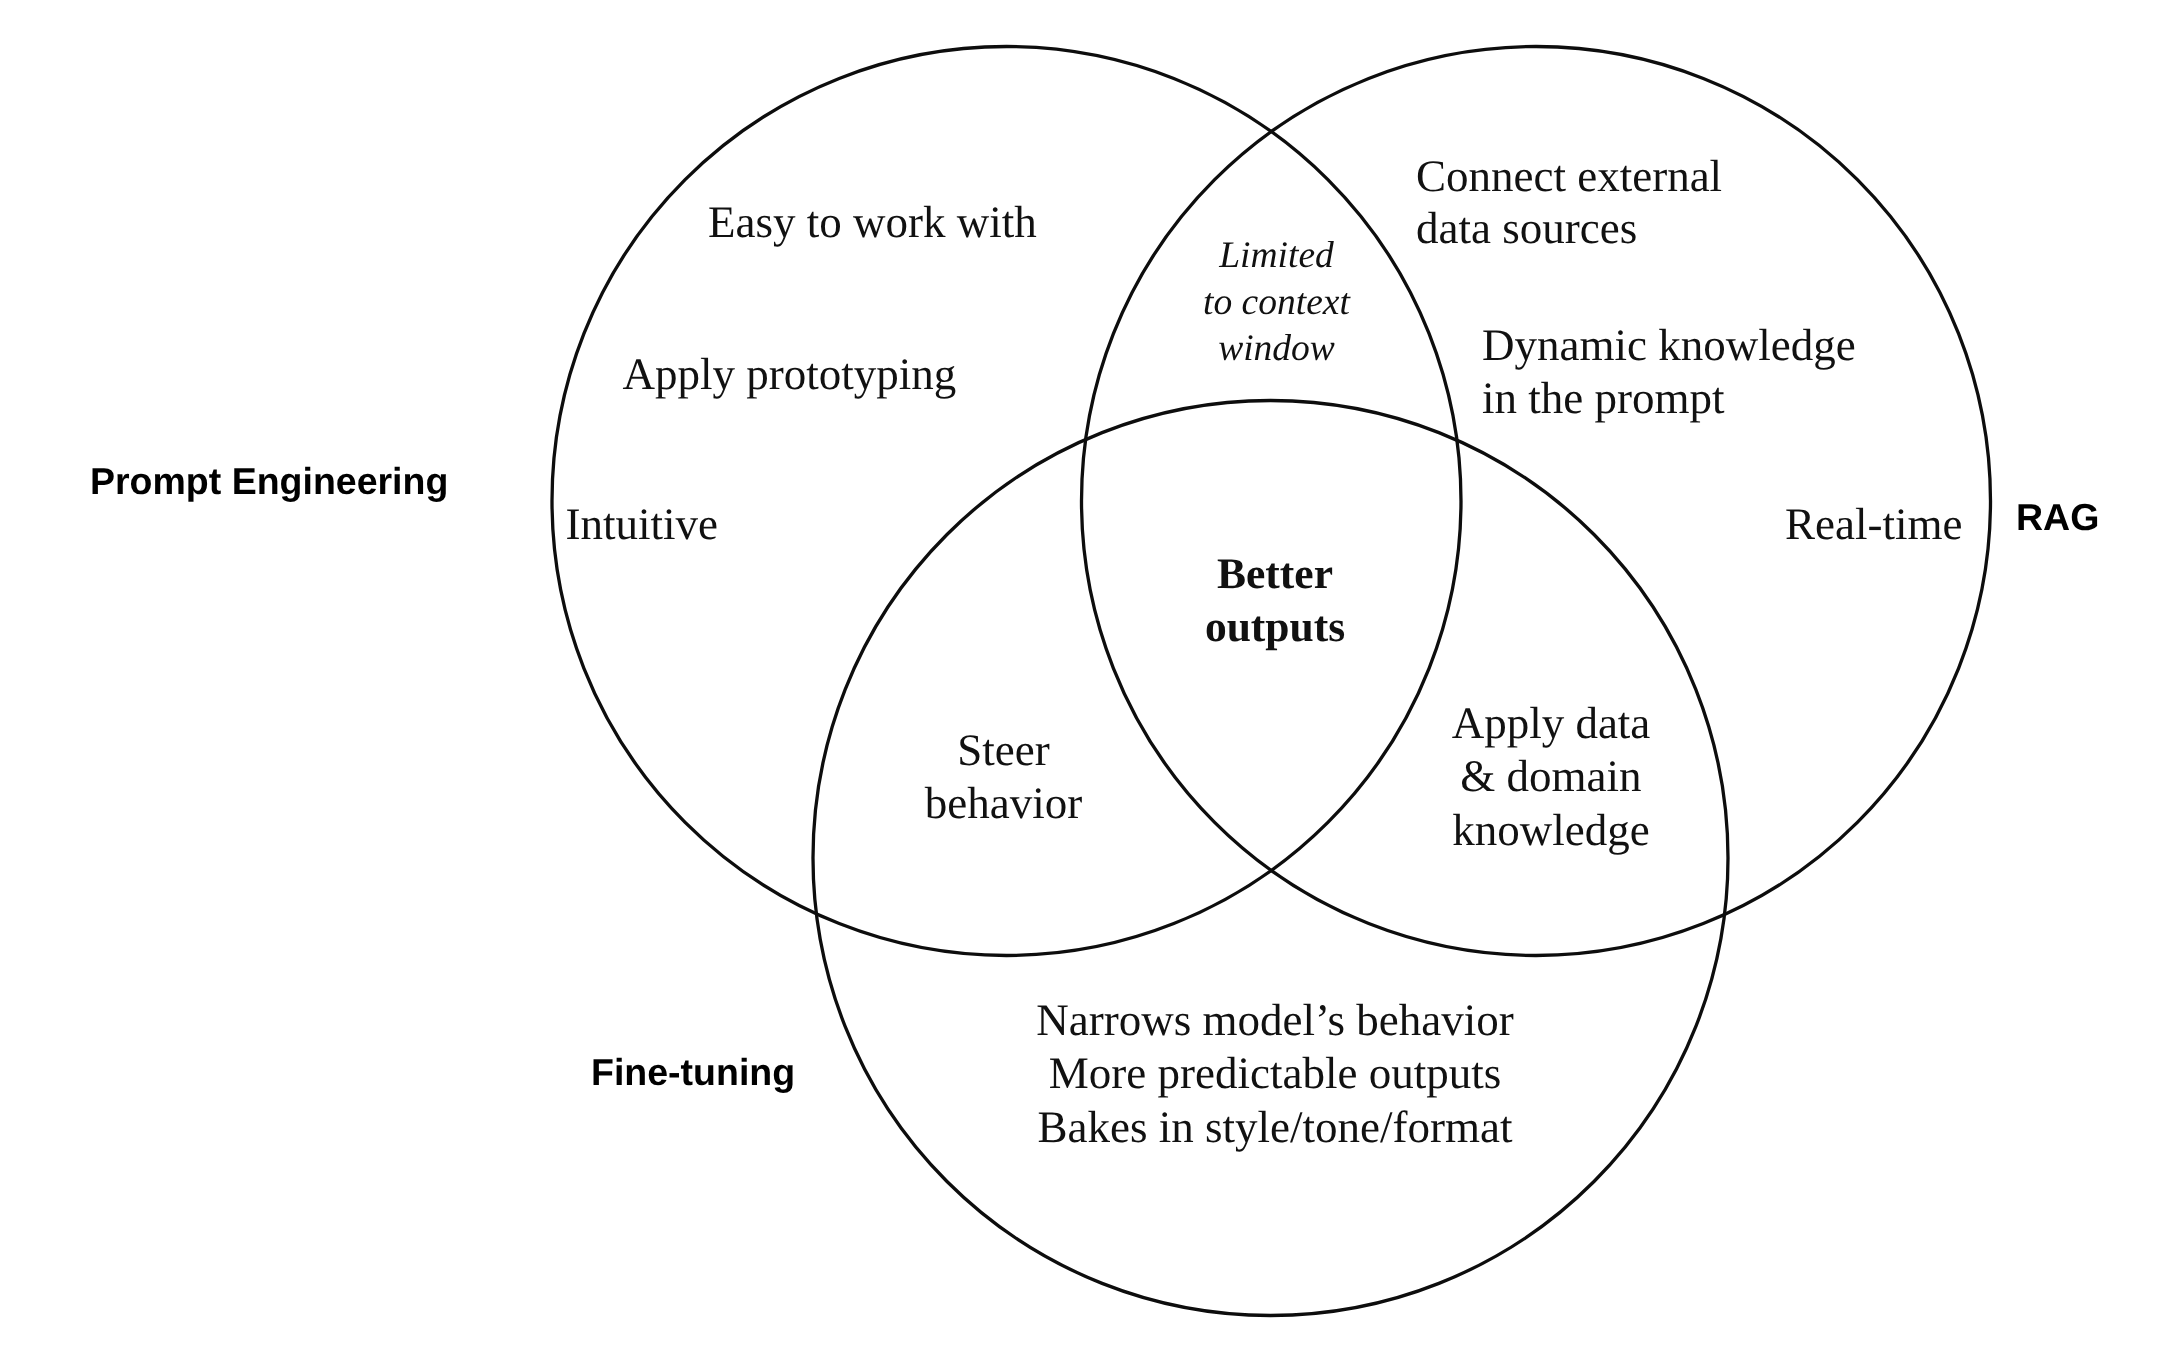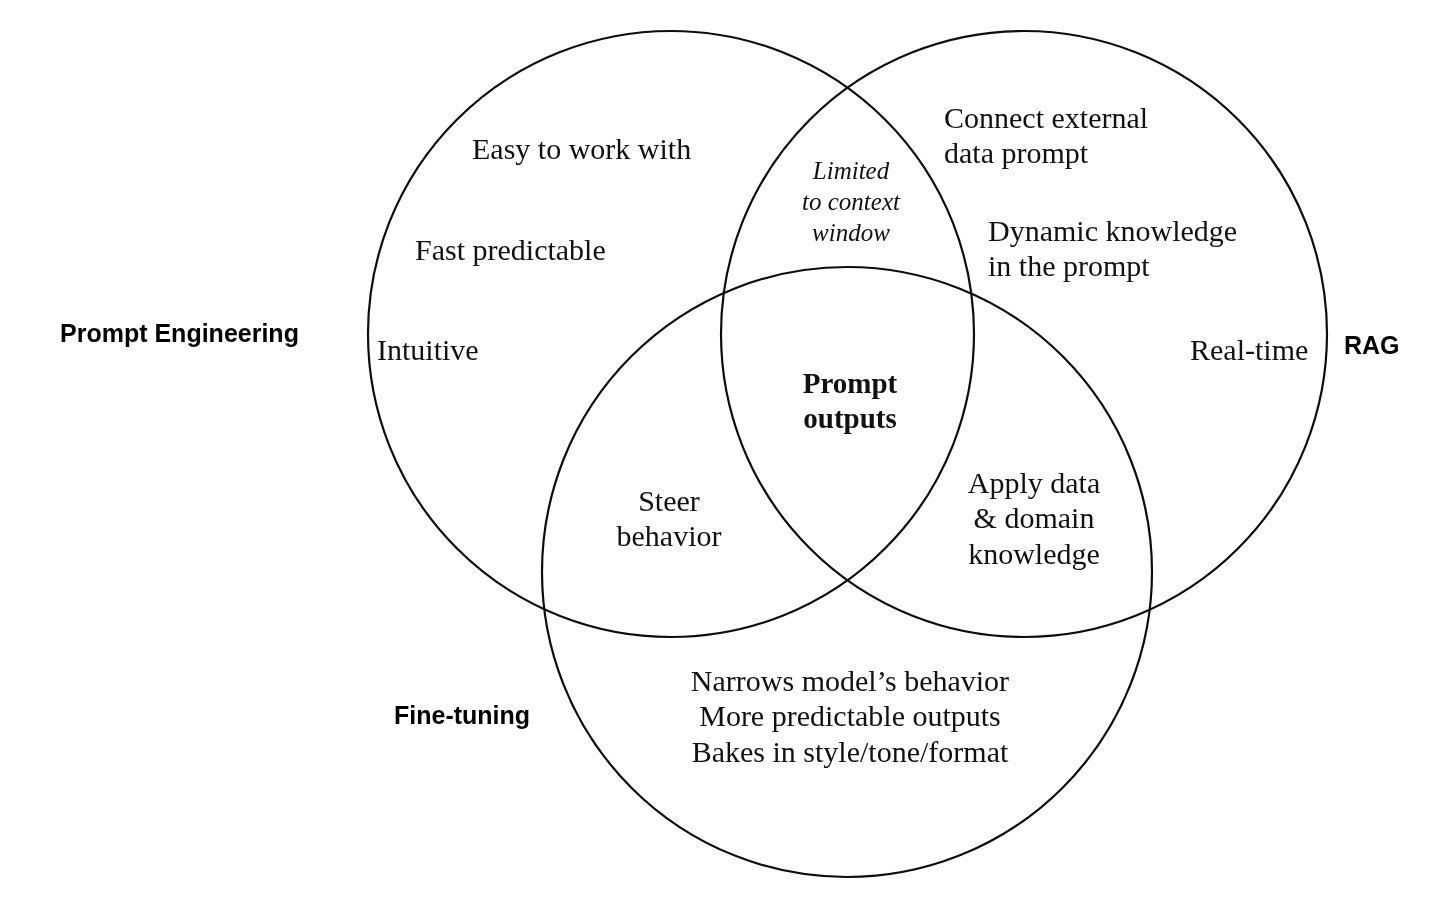--- a/index.html
+++ b/index.html
@@ -118,7 +118,7 @@
 window</div>
 
   <div class="item" id="rag-1">Connect external
-data prompt</div>
+data sources</div>
 
   <div class="item" id="rag-2">Dynamic knowledge
 in the prompt</div>

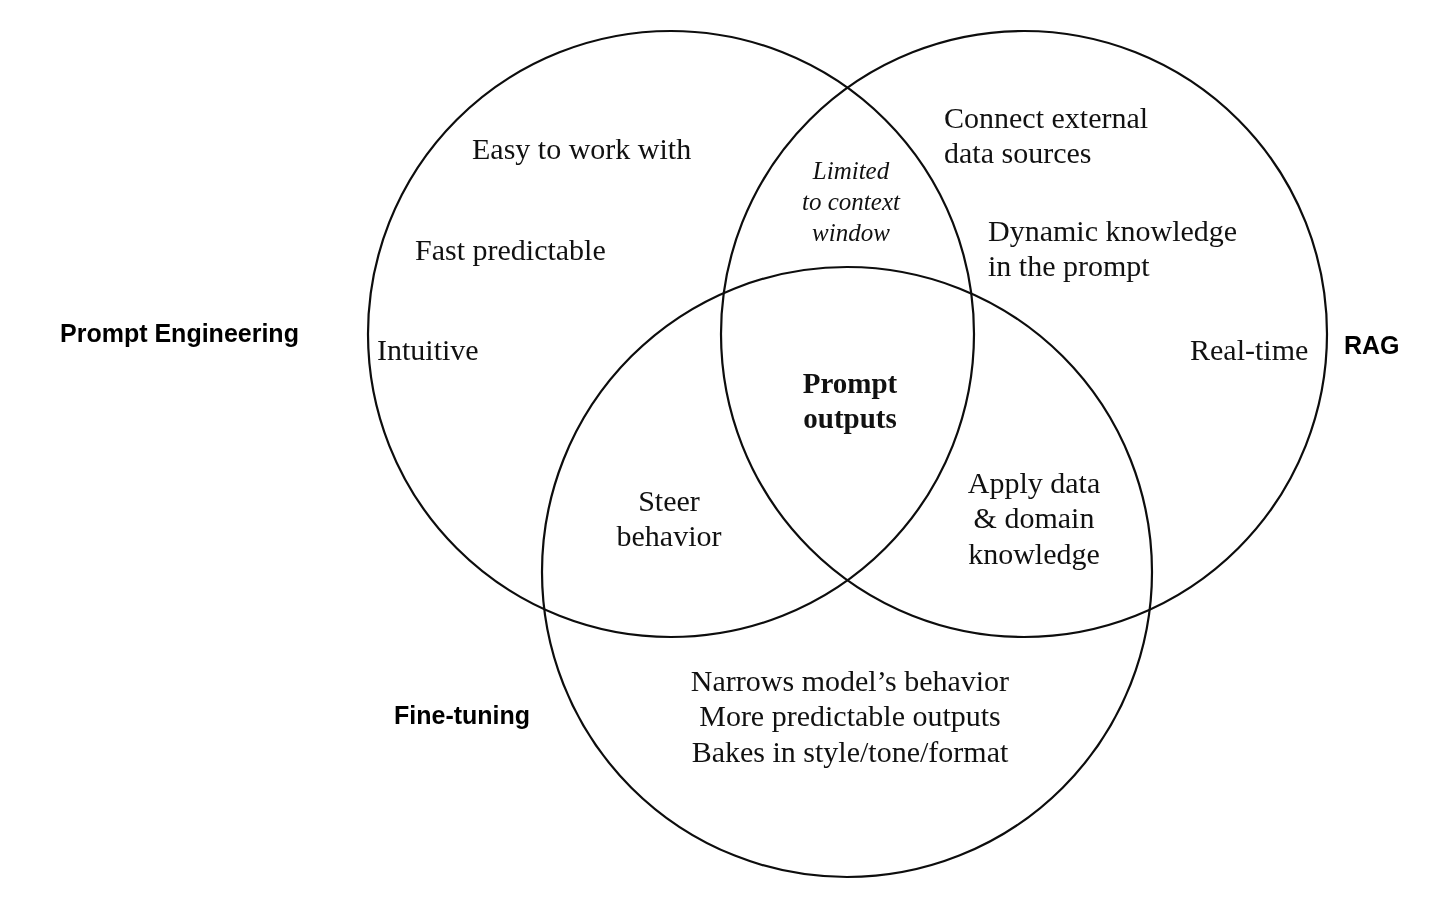--- a/index.html
+++ b/index.html
@@ -109,7 +109,7 @@
 
   <div class="item" id="pe-1">Easy to work with</div>
 
-  <div class="item" id="pe-2">Fast predictable</div>
+  <div class="item" id="pe-2">Apply prototyping</div>
 
   <div class="item" id="pe-3">Intuitive</div>
 

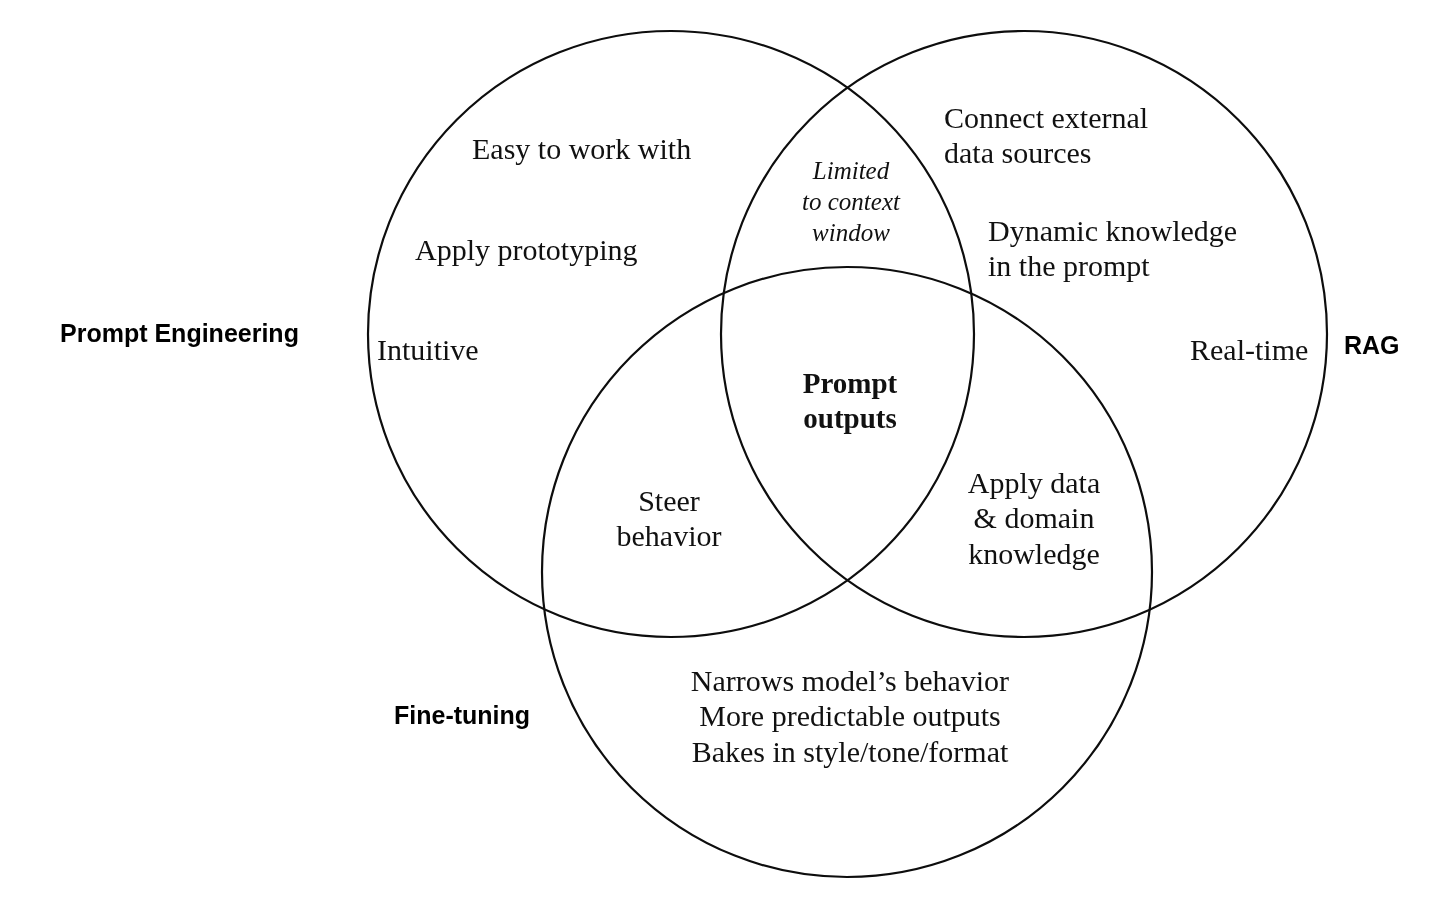--- a/index.html
+++ b/index.html
@@ -61,7 +61,7 @@
   .item.ctr { text-align: center; }
 
   
-  #label-prompt   { left: 60px;   top: 318px; }
+  #label-prompt   { left: 60px;   top: 306px; }
   #label-rag      { left: 1344px; top: 306px; margin-top: 24px; }
   #label-finetune { left: 394px;  top: 700px; }
 

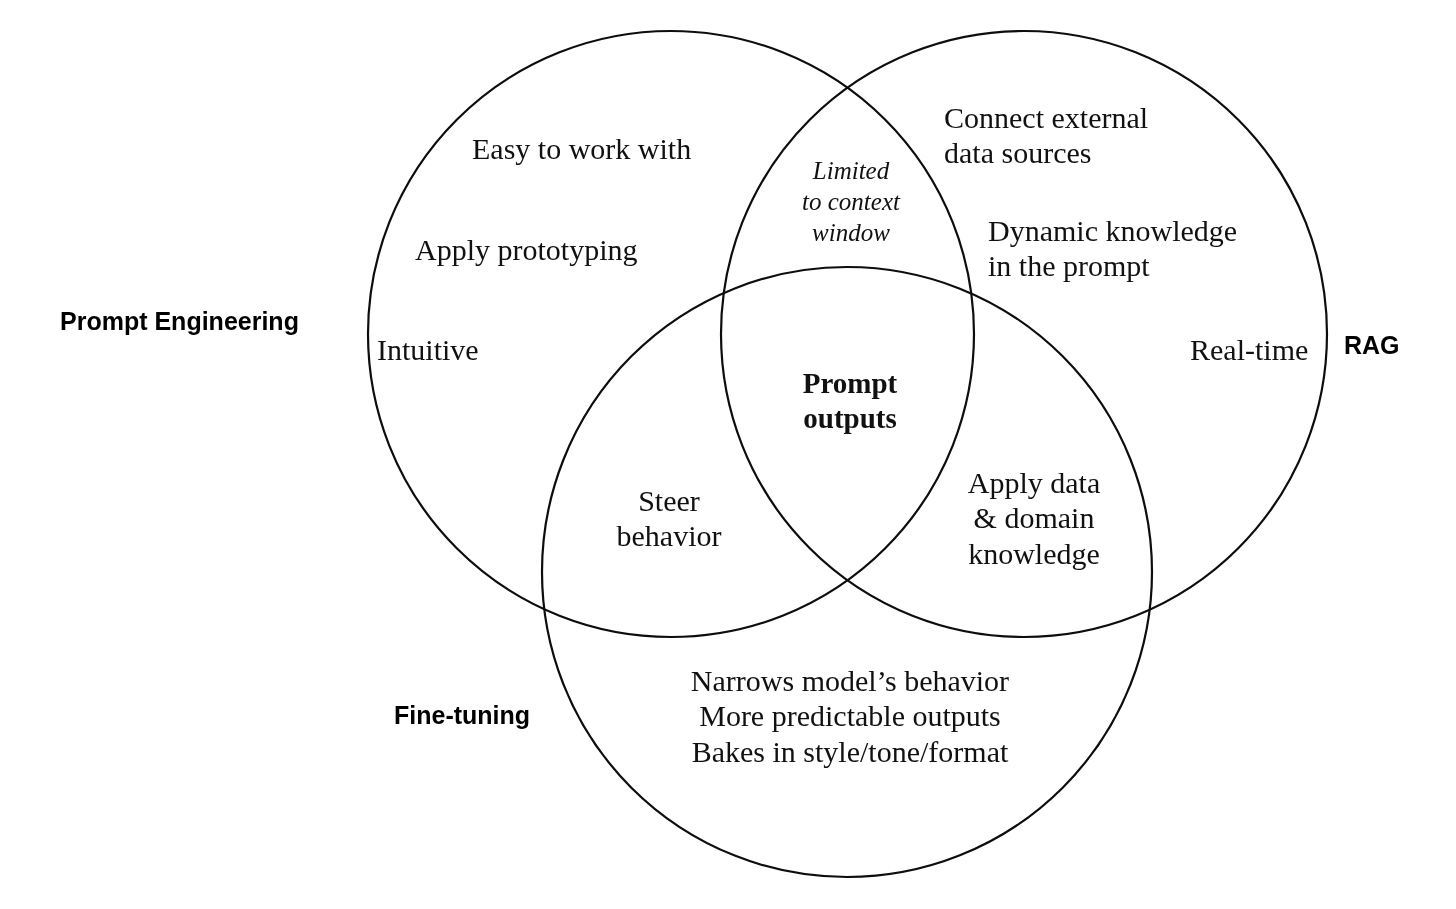--- a/index.html
+++ b/index.html
@@ -125,7 +125,7 @@
 
   <div class="item" id="rag-3">Real-time</div>
 
-  <div class="item center-bold" id="ov-center">Prompt
+  <div class="item center-bold" id="ov-center">Better
 outputs</div>
 
   <div class="item ctr" id="ov-left-bottom">Steer

